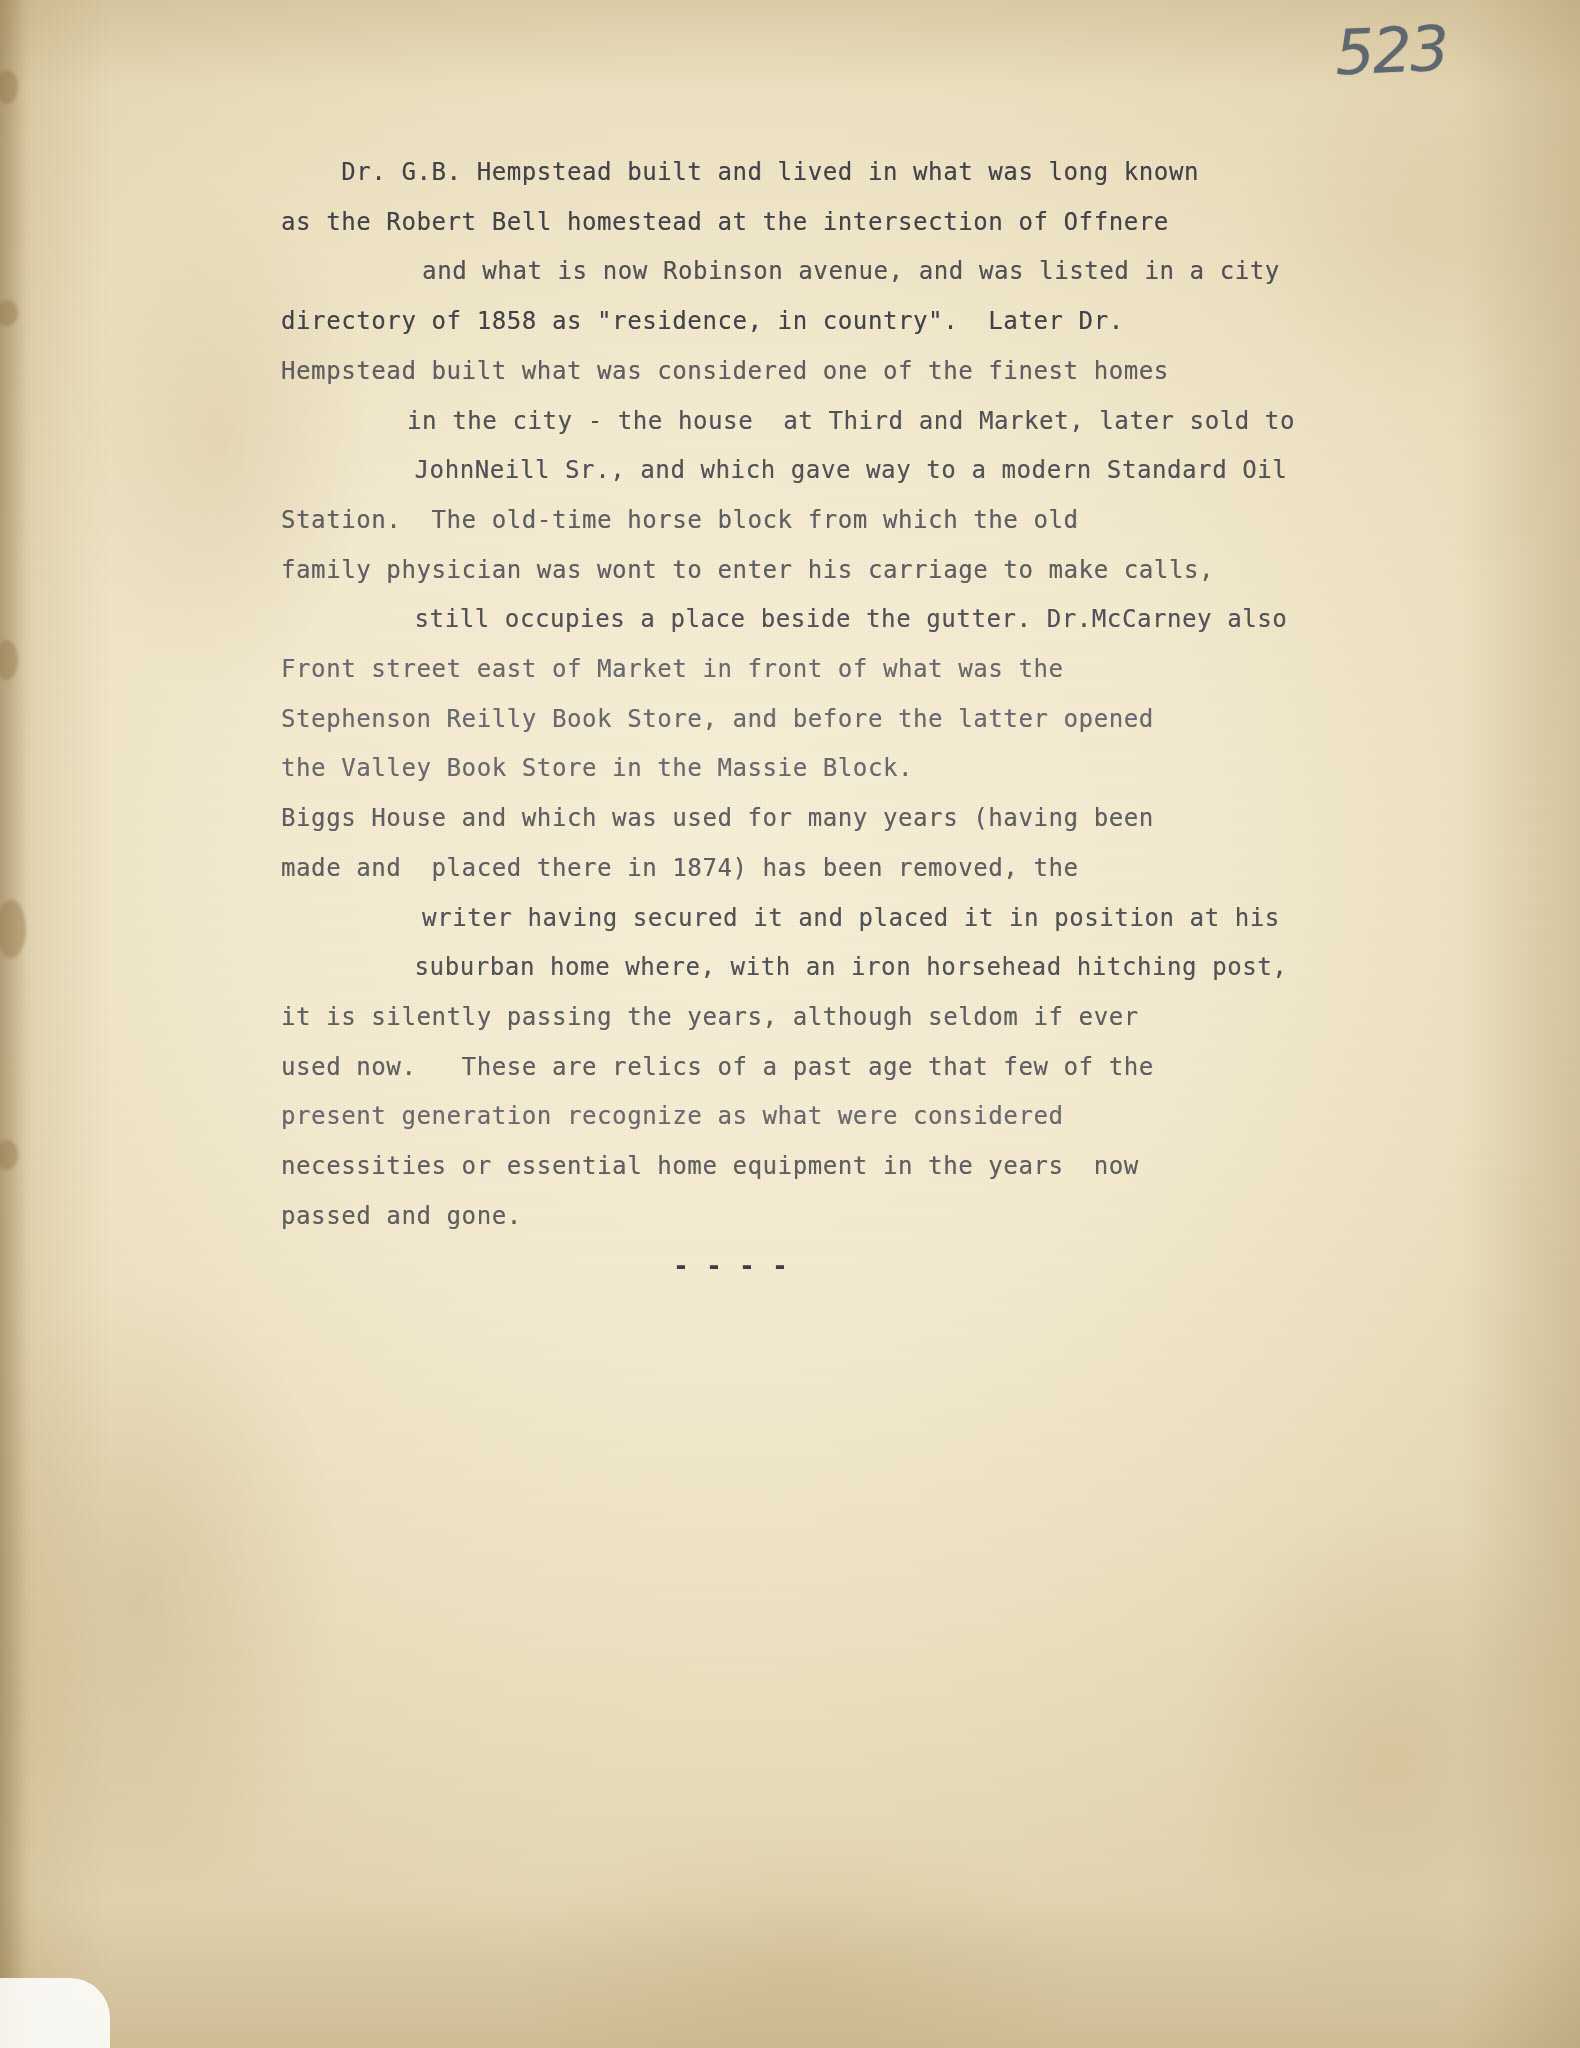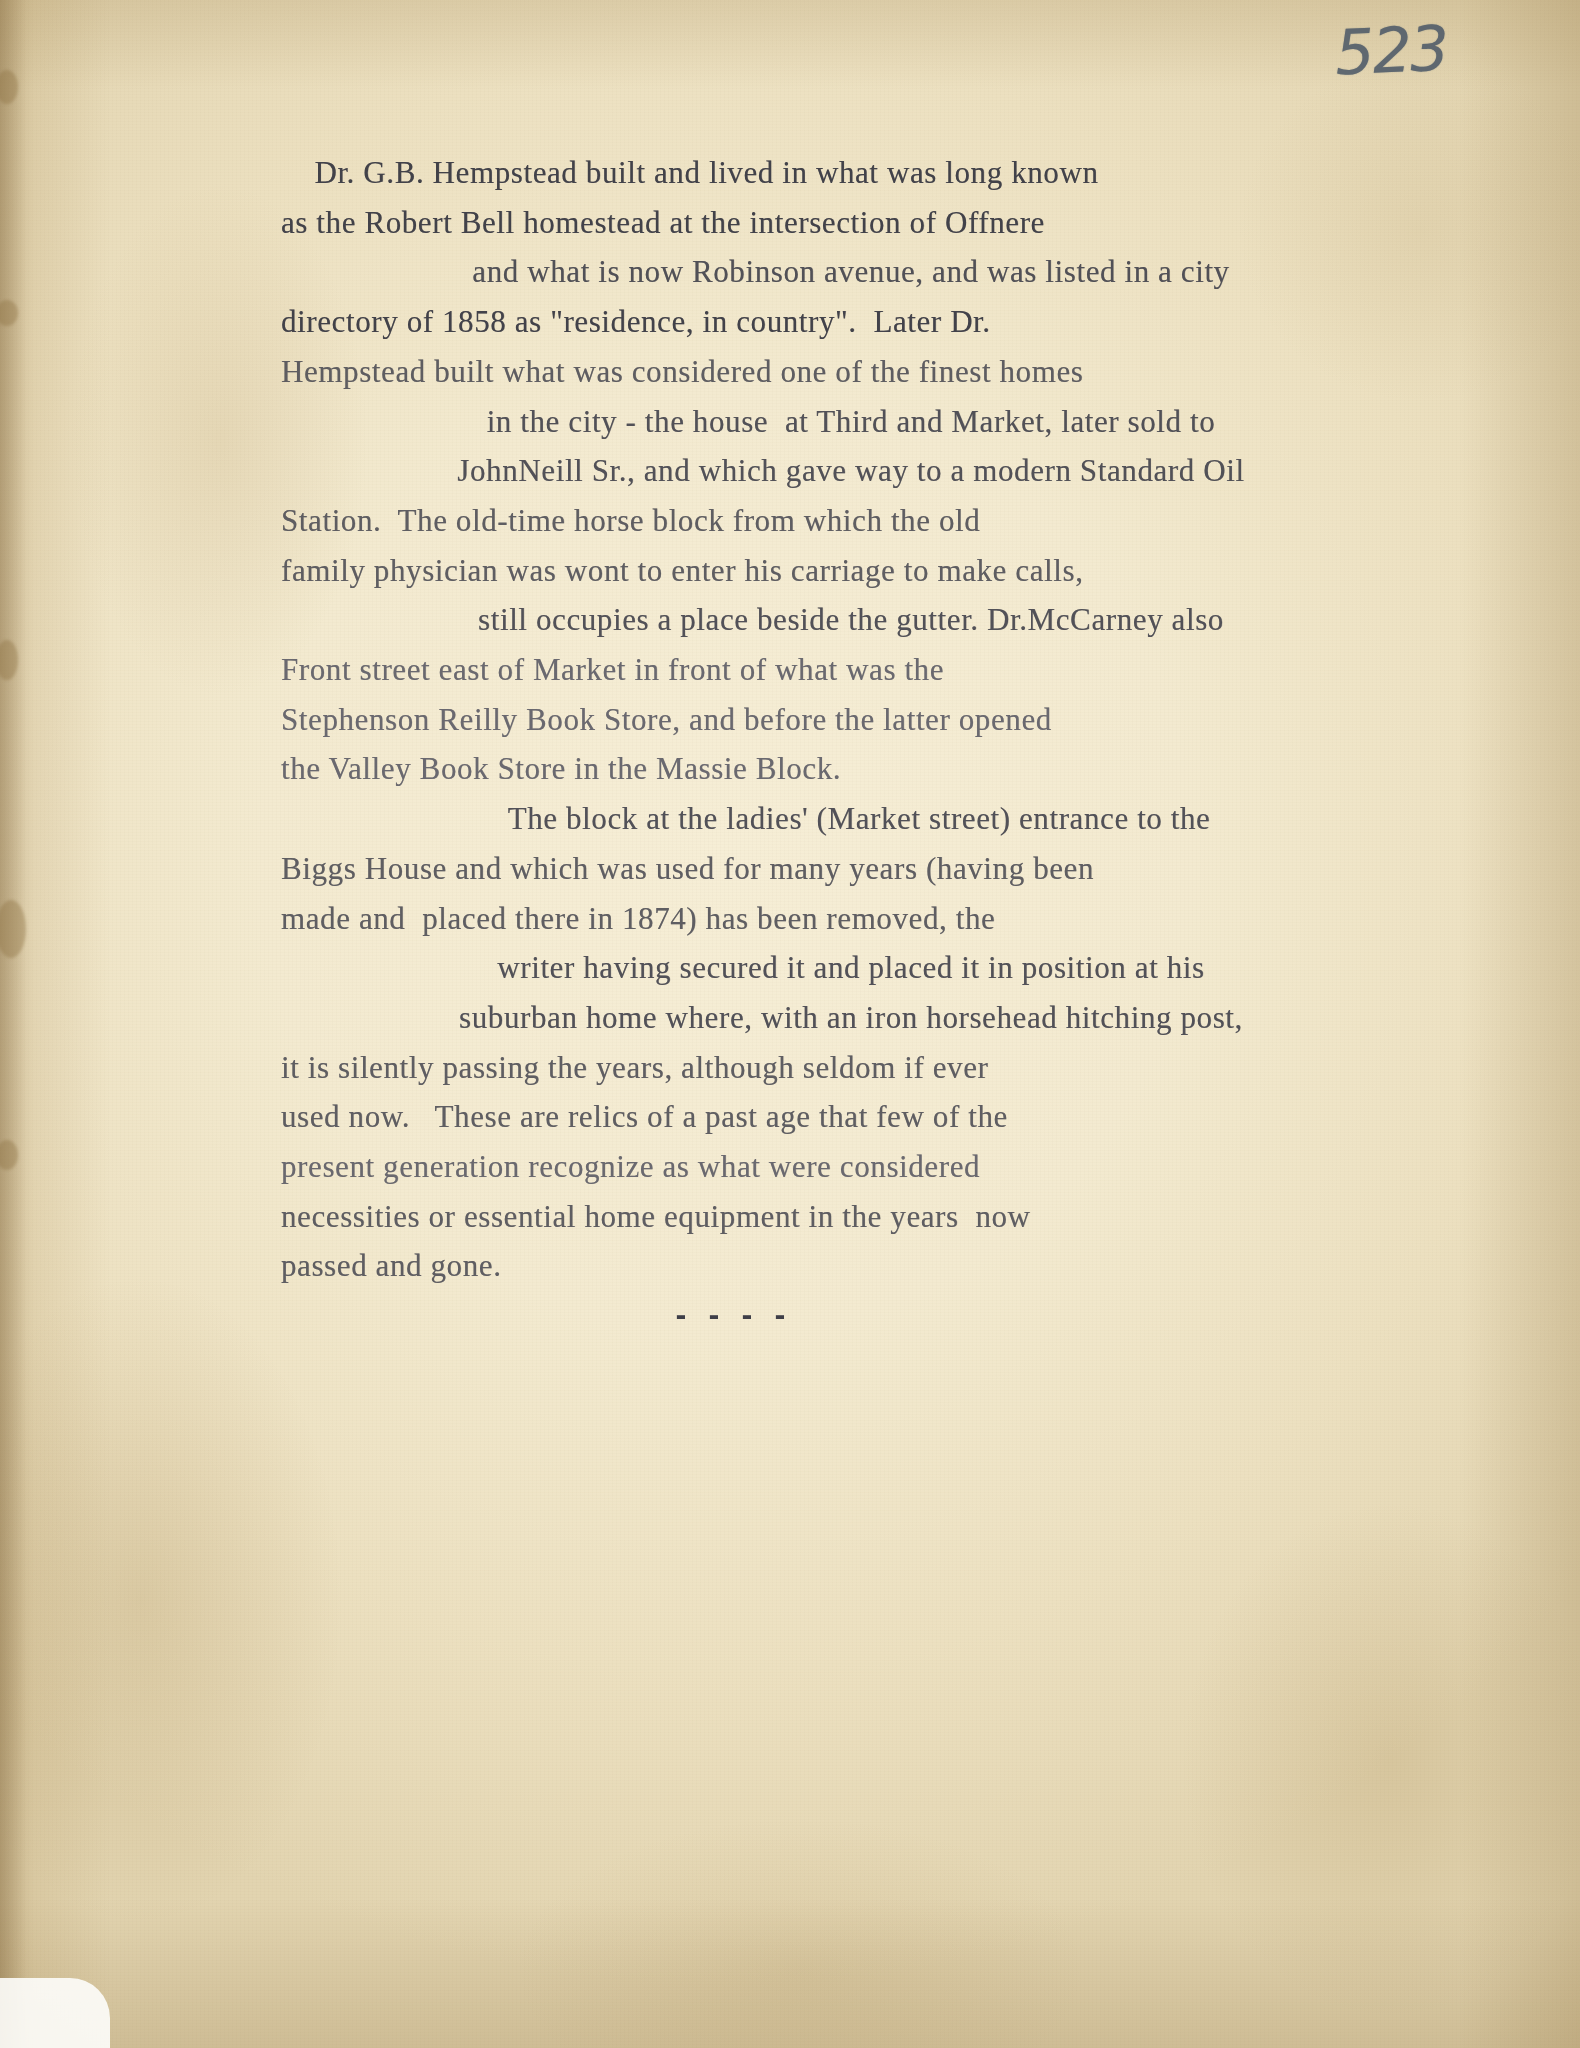--- a/index.html
+++ b/index.html
@@ -95,14 +95,13 @@
   .tline {
     display: block;
     white-space: pre;
-    font-size: 31px;
+    font-size: 24px;
     line-height: 49.7px;
     letter-spacing: 0.6px;
     color: #3a3a42;
     text-shadow:
       0.35px 0 0 rgba(58,58,66,0.30),
       0 0.3px 0 rgba(58,58,66,0.20);
-    font-family: Liberation Serif, serif;
   }
   
   .ink-1 { color: #3d3d46; opacity: 0.97; }

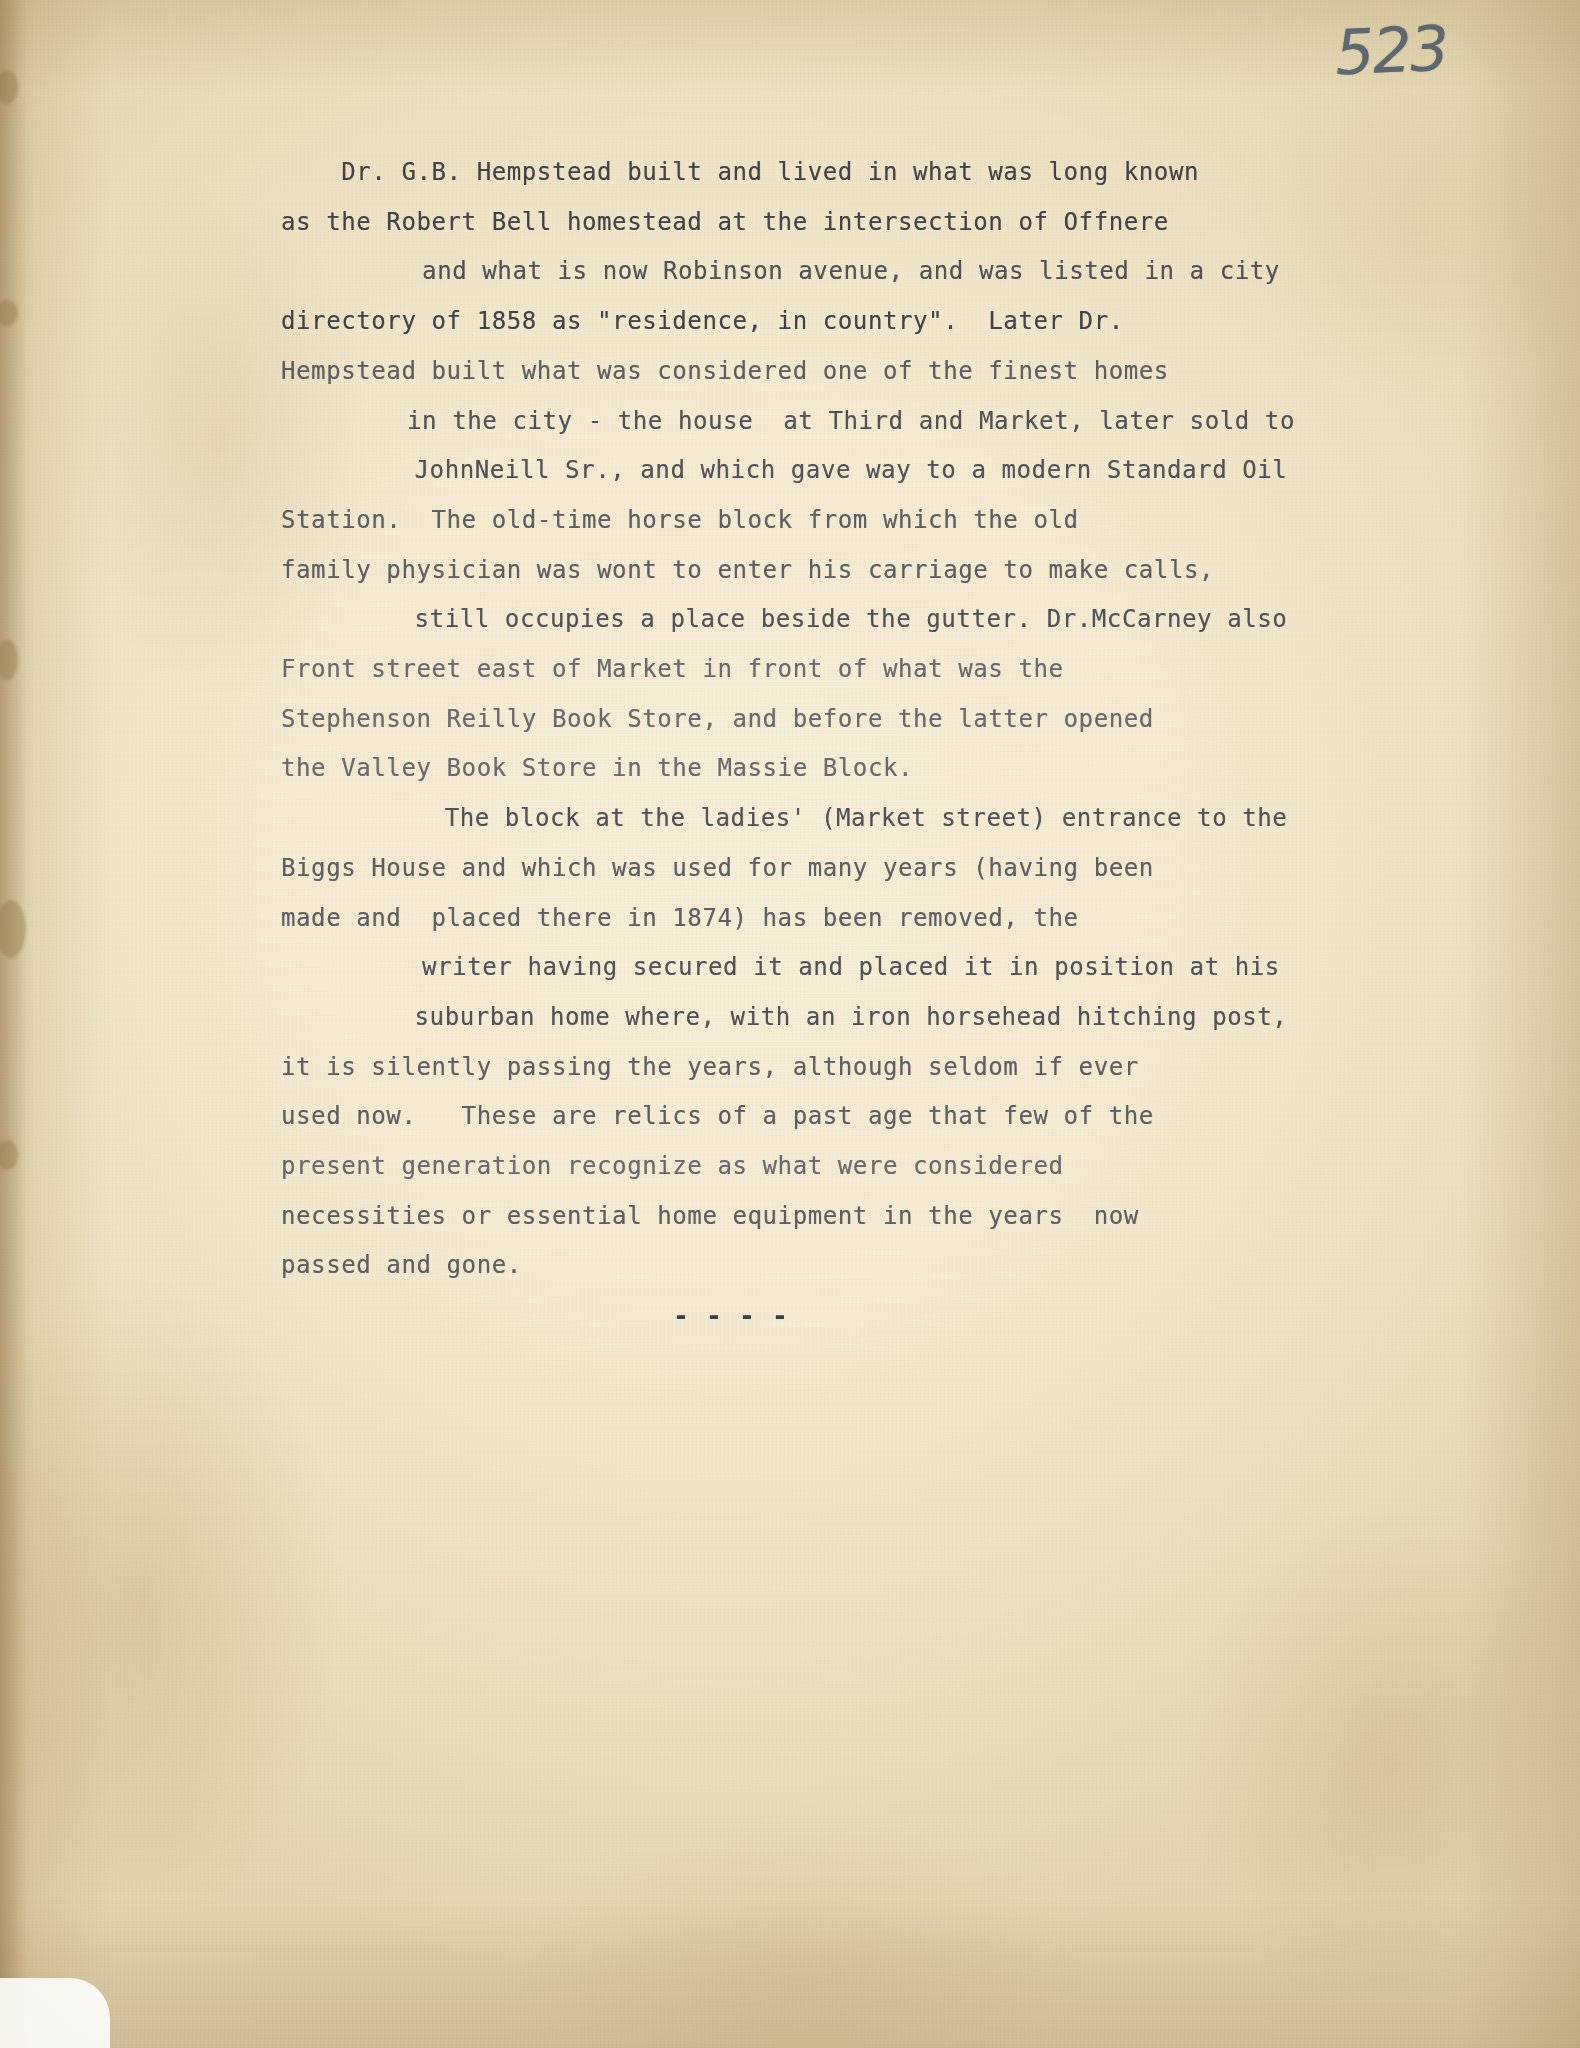--- a/index.html
+++ b/index.html
@@ -171,7 +171,6 @@
     </div>
 
     <div class="para">
-      <span class="tline ink-2">  The block at the ladies' (Market street) entrance to the</span>
       <span class="tline ink-3">Biggs House and which was used for many years (having been</span>
       <span class="tline ink-3">made and  placed there in 1874) has been removed, the</span>
       <span class="tline ink-2">writer having secured it and placed it in position at his</span>

